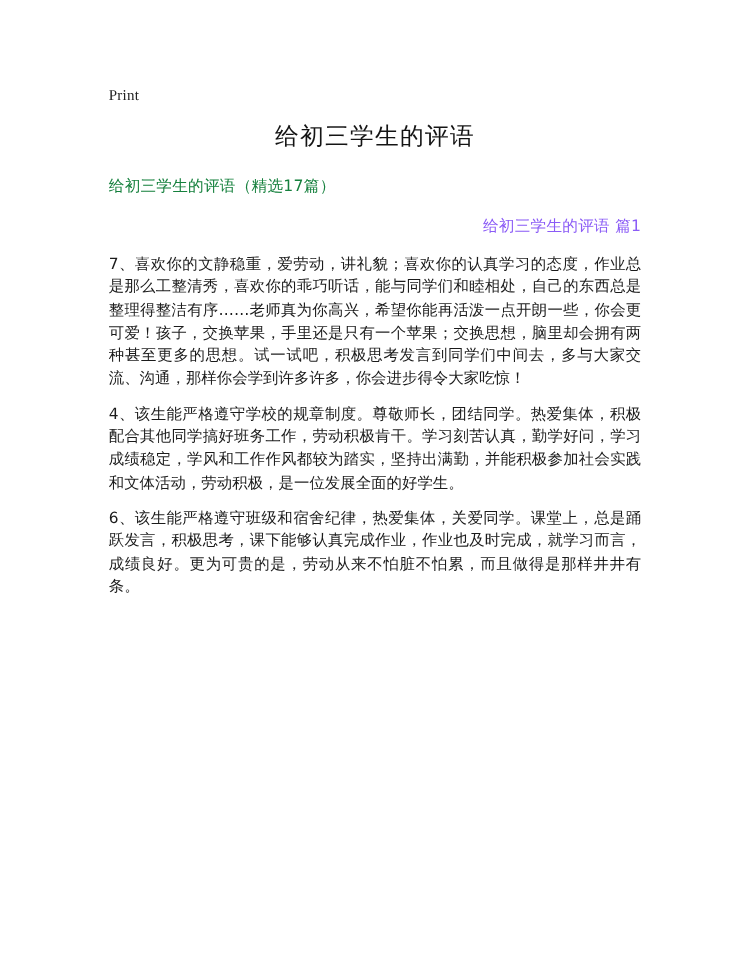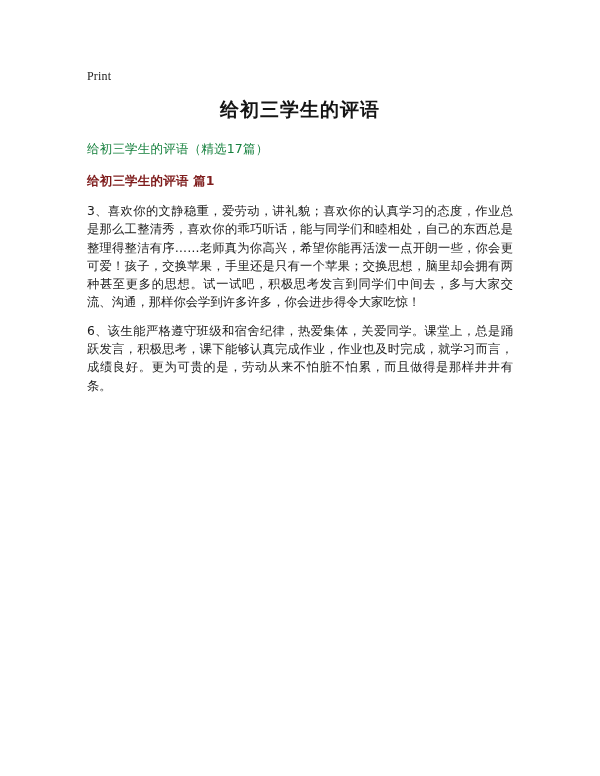--- a/index.html
+++ b/index.html
@@ -44,7 +44,7 @@
   .doc-title {
     font-size: 19px;
     line-height: 26px;
-    font-weight: 700;
+    font-weight: 400;
     text-align: center;
     color: #141414;
     margin: 0 0 18px 0;

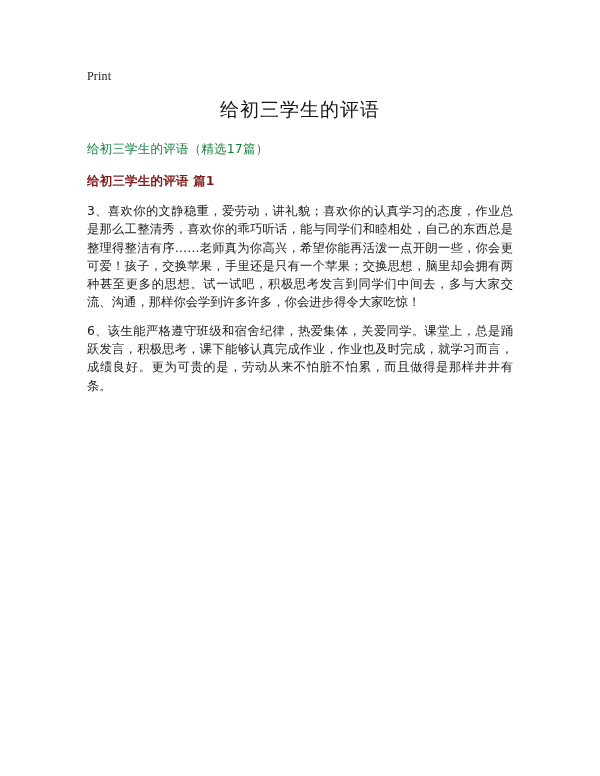--- a/index.html
+++ b/index.html
@@ -60,10 +60,11 @@
   .doc-heading {
     font-size: 12.5px;
     line-height: 18px;
-    font-weight: 700;
-    color: #7f1d1d;
+    font-weight: 400;
+    color: #8b5cf6;
     margin: 0 0 12px 0;
     letter-spacing: 0.2px;
+    text-align: right;
   }
   .para {
     font-size: 12.3px;

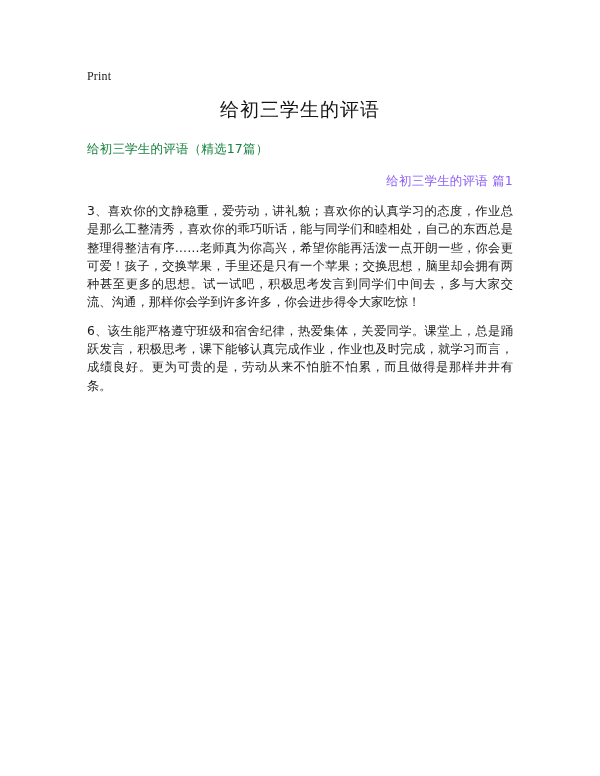--- a/index.html
+++ b/index.html
@@ -96,7 +96,7 @@
     <h2 class="doc-heading">给初三学生的评语 篇1</h2>
 
     <div>
-      <p class="para">3、喜欢你的文静稳重，爱劳动，讲礼貌；喜欢你的认真学习的态度，作业总是那么工整清秀，喜欢你的乖巧听话，能与同学们和睦相处，自己的东西总是整理得整洁有序……老师真为你高兴，希望你能再活泼一点开朗一些，你会更可爱！孩子，交换苹果，手里还是只有一个苹果；交换思想，脑里却会拥有两种甚至更多的思想。试一试吧，积极思考发言到同学们中间去，多与大家交流、沟通，那样你会学到许多许多，你会进步得令大家吃惊！</p>
+      <p class="para">7、喜欢你的文静稳重，爱劳动，讲礼貌；喜欢你的认真学习的态度，作业总是那么工整清秀，喜欢你的乖巧听话，能与同学们和睦相处，自己的东西总是整理得整洁有序……老师真为你高兴，希望你能再活泼一点开朗一些，你会更可爱！孩子，交换苹果，手里还是只有一个苹果；交换思想，脑里却会拥有两种甚至更多的思想。试一试吧，积极思考发言到同学们中间去，多与大家交流、沟通，那样你会学到许多许多，你会进步得令大家吃惊！</p>
       <p class="para">6、该生能严格遵守班级和宿舍纪律，热爱集体，关爱同学。课堂上，总是踊跃发言，积极思考，课下能够认真完成作业，作业也及时完成，就学习而言，成绩良好。更为可贵的是，劳动从来不怕脏不怕累，而且做得是那样井井有条。</p>
 
     </div>

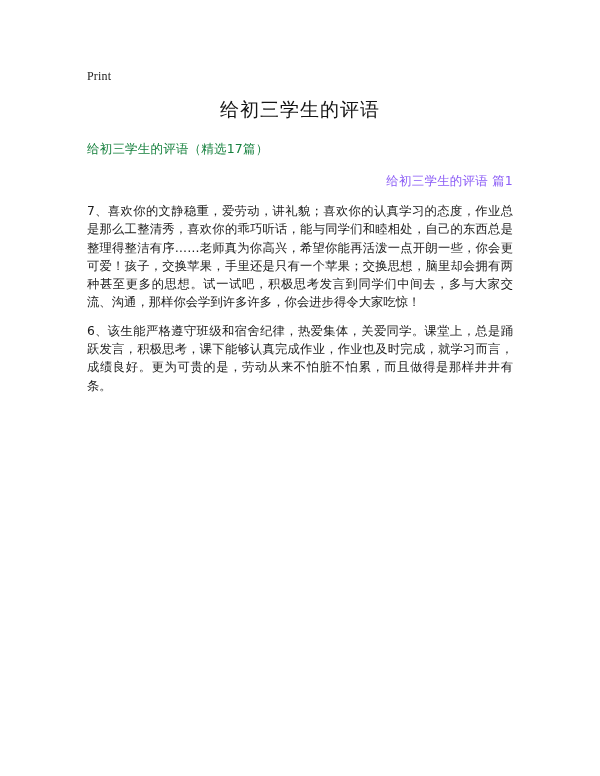--- a/index.html
+++ b/index.html
@@ -97,6 +97,7 @@
 
     <div>
       <p class="para">7、喜欢你的文静稳重，爱劳动，讲礼貌；喜欢你的认真学习的态度，作业总是那么工整清秀，喜欢你的乖巧听话，能与同学们和睦相处，自己的东西总是整理得整洁有序……老师真为你高兴，希望你能再活泼一点开朗一些，你会更可爱！孩子，交换苹果，手里还是只有一个苹果；交换思想，脑里却会拥有两种甚至更多的思想。试一试吧，积极思考发言到同学们中间去，多与大家交流、沟通，那样你会学到许多许多，你会进步得令大家吃惊！</p>
+      <p class="para">4、该生能严格遵守学校的规章制度。尊敬师长，团结同学。热爱集体，积极配合其他同学搞好班务工作，劳动积极肯干。学习刻苦认真，勤学好问，学习成绩稳定，学风和工作作风都较为踏实，坚持出满勤，并能积极参加社会实践和文体活动，劳动积极，是一位发展全面的好学生。</p>
       <p class="para">6、该生能严格遵守班级和宿舍纪律，热爱集体，关爱同学。课堂上，总是踊跃发言，积极思考，课下能够认真完成作业，作业也及时完成，就学习而言，成绩良好。更为可贵的是，劳动从来不怕脏不怕累，而且做得是那样井井有条。</p>
 
     </div>

